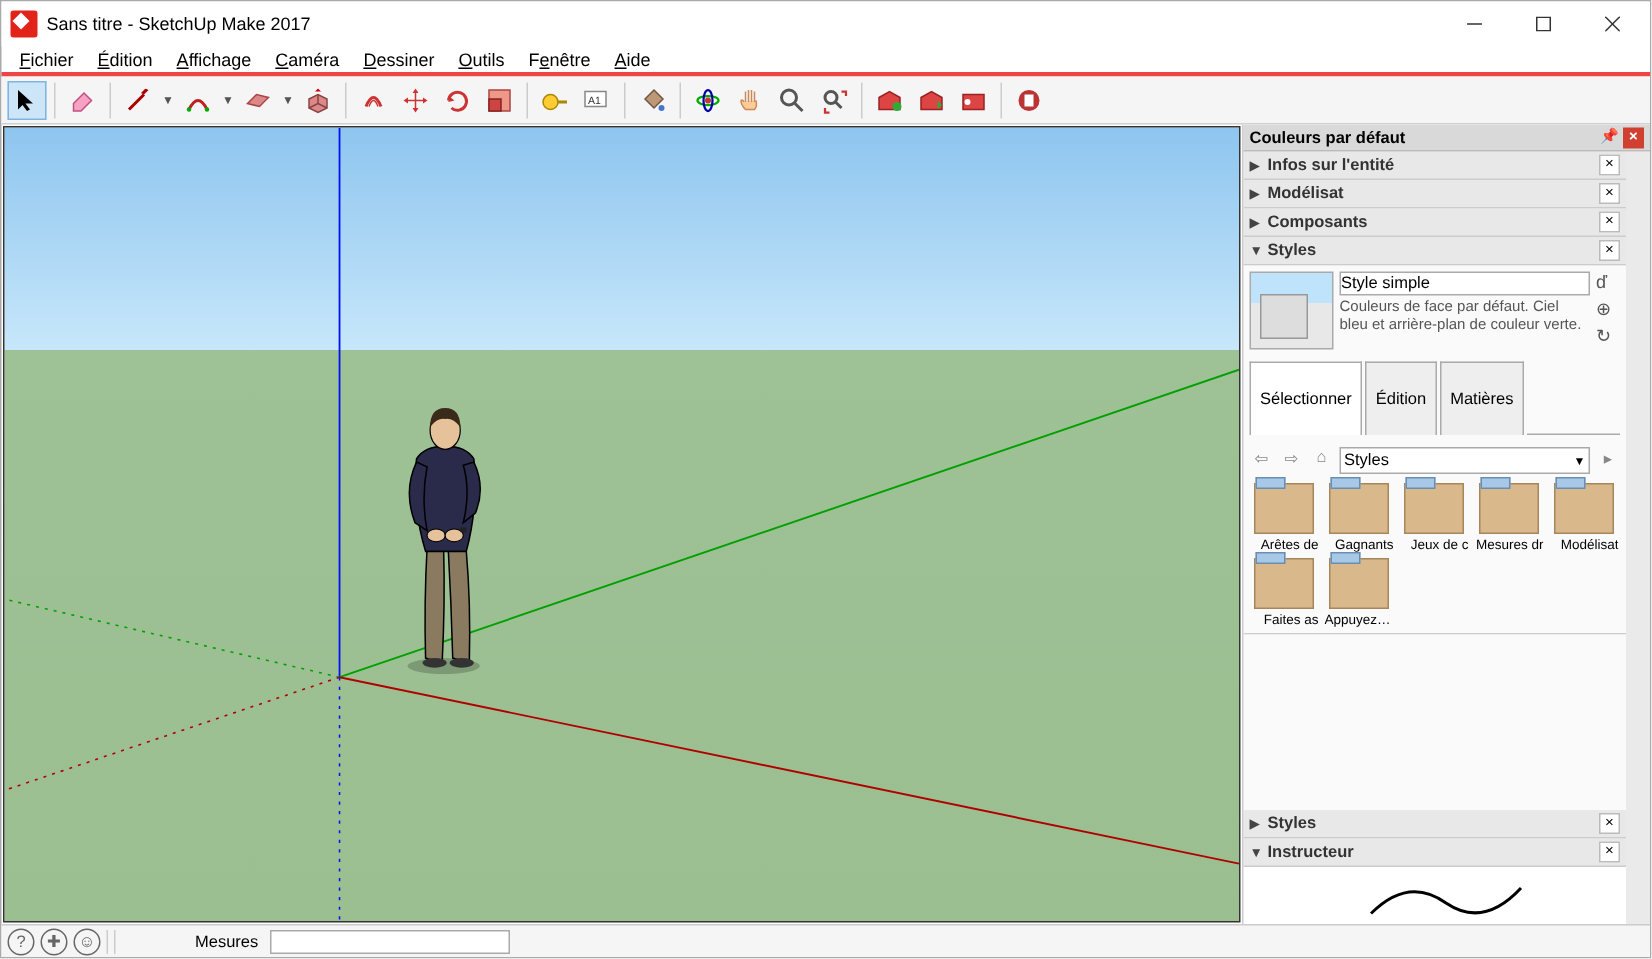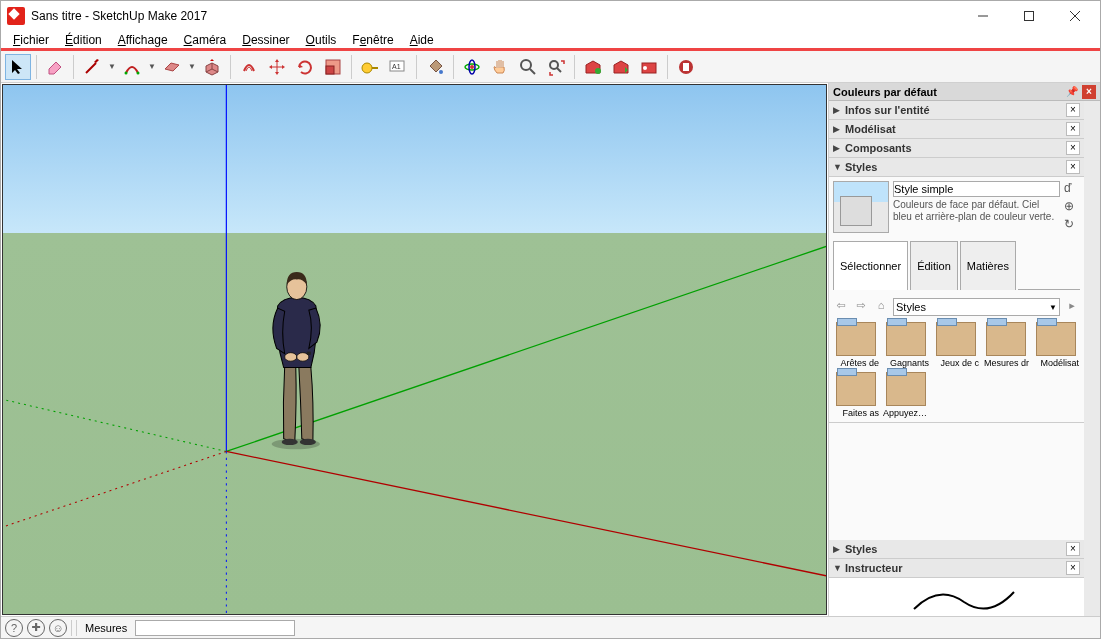--- a/index.html
+++ b/index.html
@@ -77,7 +77,7 @@
   .sb-icon { width: 18px; height: 18px; display: flex; align-items: center; justify-content: center; color: #666; border-radius: 50%; }
   .sb-sep { width: 1px; height: 16px; background: #ccc; }
   .sb-hint { flex: 1; white-space: nowrap; overflow: hidden; text-overflow: ellipsis; }
-  .sb-measure-label { padding: 0 4px; }
+  .sb-measure-label { padding: 0 4px; margin-left: 45px; }
   .sb-measure-input { width: 160px; height: 16px; border: 1px solid #aaa; background: #fff; }
 </style>
 </head>

